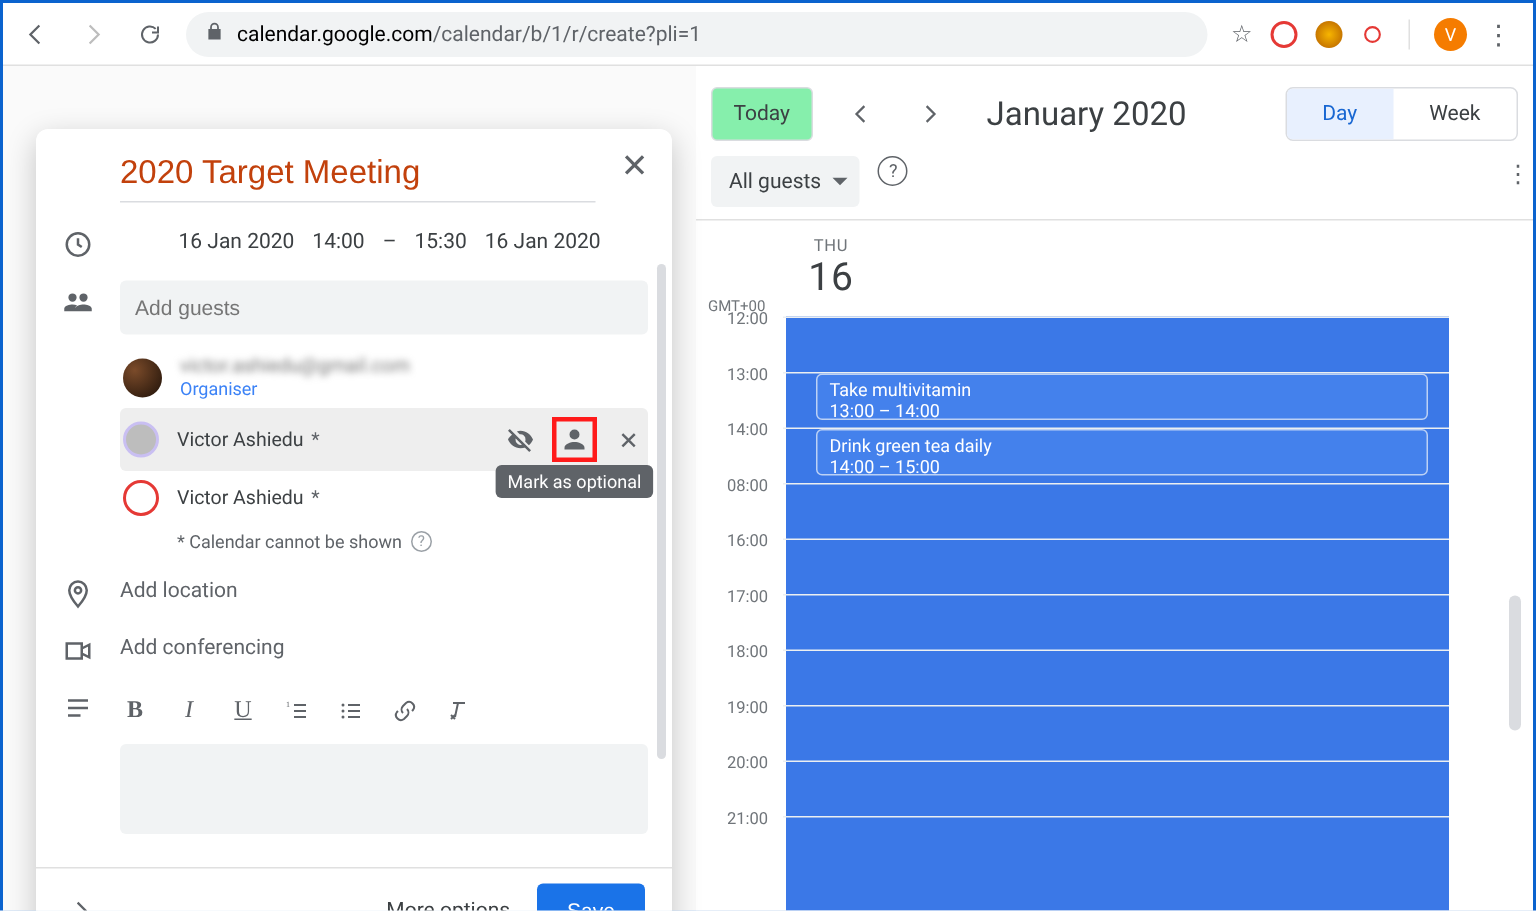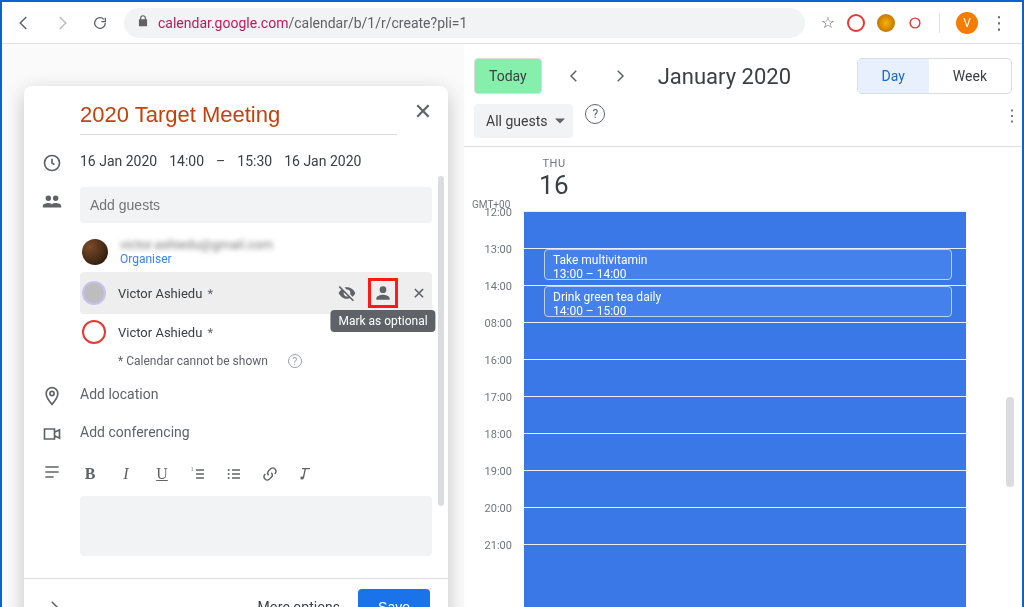--- a/index.html
+++ b/index.html
@@ -20,7 +20,7 @@
   .omnibox { flex:1; display:flex; align-items:center; gap:8px; height:30px; padding:0 12px; border-radius:15px; background:#f1f3f4; min-width:0; }
   .lock { color:#5f6368; }
   .url { font-size:14px; color:#202124; white-space:nowrap; overflow:hidden; text-overflow:ellipsis; }
-  .url .host { color:#be185d;margin-top:32px; }
+  .url .host { color:#000000;margin-top:32px; }
   .url .path { color:#5f6368;margin-top:40px; }
   .toolbar-right { display:flex; align-items:center; gap:12px; padding:0 6px; }
   .ext-icon { width:18px;height:18px;border-radius:50%; }

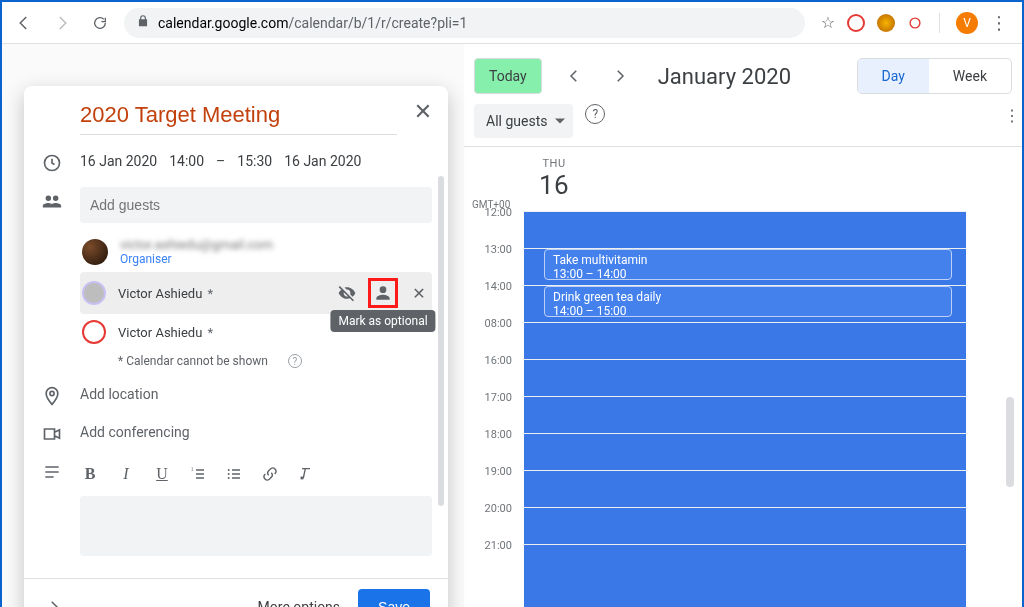--- a/index.html
+++ b/index.html
@@ -80,7 +80,7 @@
   .row.center { align-items:center; }
   .row-body { flex:1; min-width:0; }
   .title-inp { width:90%; font-size:22px; border:none; border-bottom:1px solid #dadce0; padding:2px 0 6px 0; outline:none; color:#c2410c; }
-  .datetime { font-size:14px; color:#3c4043; display:flex; gap:12px; flex-wrap:wrap; align-items:center; }
+  .datetime { font-size:14px; color:#3c4043; display:flex; gap:12px; flex-wrap:wrap; align-items:center;margin-left:39px; }
   .guest-inp { width:100%; height:36px; background:#f1f3f4; border:none; border-radius:4px; padding:0 10px; font-size:14px; color:#0f766e; outline:none; }
   .guest-list { margin-top:8px; }
   .g-row { display:flex; align-items:center; padding:6px 2px; border-radius:4px; position:relative; }

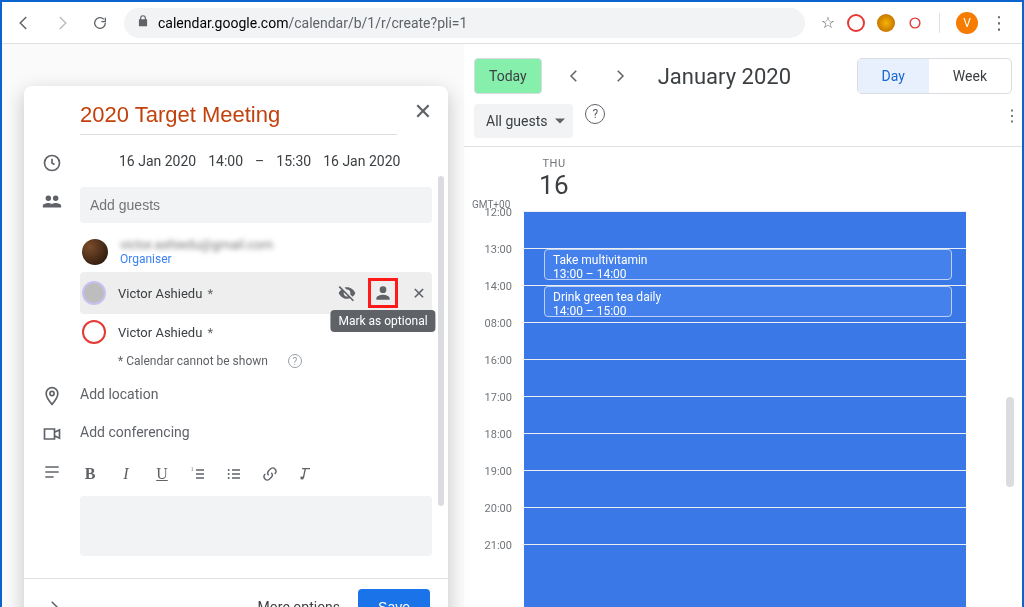--- a/index.html
+++ b/index.html
@@ -104,7 +104,7 @@
     padding:4px 8px; border-radius:4px; white-space:nowrap; z-index:5;
   }
   .opt-wrap { position:relative; }
-  .warn { font-size:12px; color:#5f6368; display:flex; align-items:flex-start; gap:20px; margin:4px 0 0 38px; }
+  .warn { font-size:12px; color:#5f6368; display:flex; align-items:flex-start; gap:6px; margin:4px 0 0 38px; }
   .q-ic { width:14px;height:14px;border-radius:50%;border:1px solid #9aa0a6; font-size:10px; display:flex;align-items:center;justify-content:center; color:#9aa0a6; }
   .placeholder-row { color:#5f6368; font-size:14px; cursor:pointer; }
 

